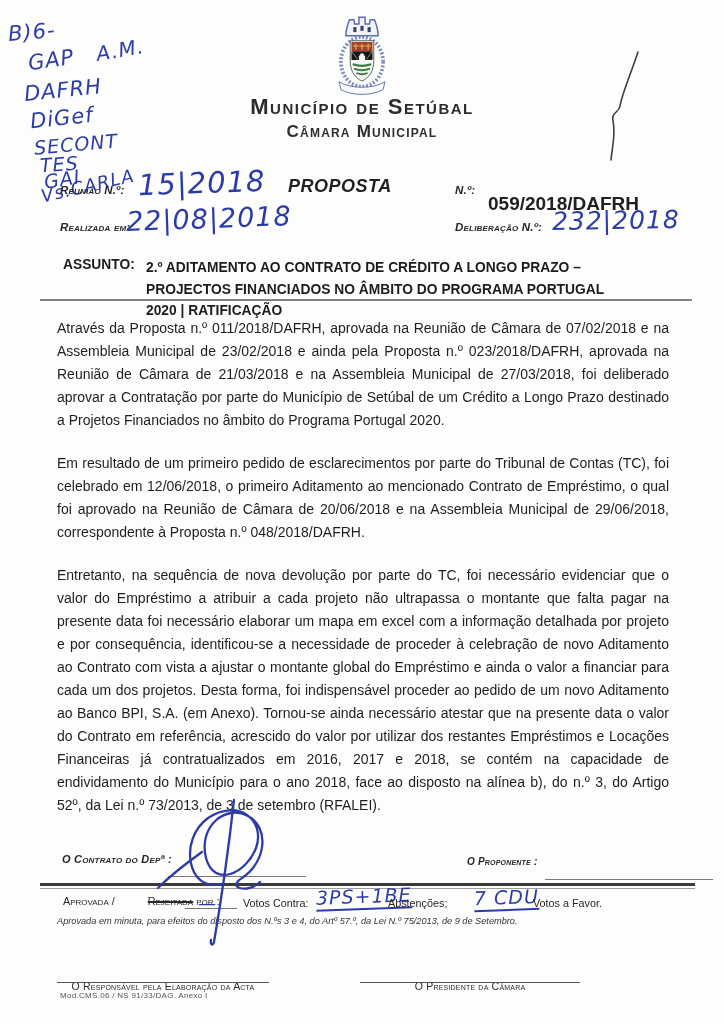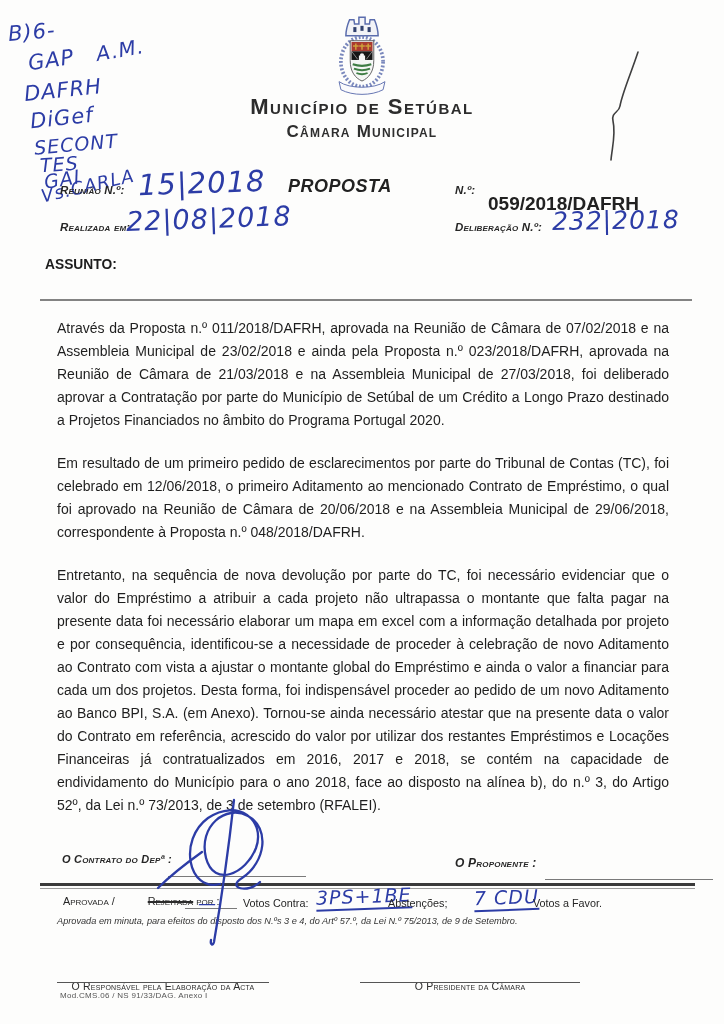--- a/index.html
+++ b/index.html
@@ -117,7 +117,7 @@
   <span class="abs form-label" style="left:455px;top:221px">Deliberação N.º:</span>
   <span class="abs hand" style="left:552px;top:206px;font-size:25px;transform:rotate(-1deg)">232|2018</span>
 
-  <span class="abs assunto-label" style="left:45px;top:257px">ASSUNTO:</span>
+  <span class="abs assunto-label" style="left:63px;top:257px">ASSUNTO:</span>
 
   <div class="abs thinrule" style="left:40px;top:299px;width:652px"></div>
 

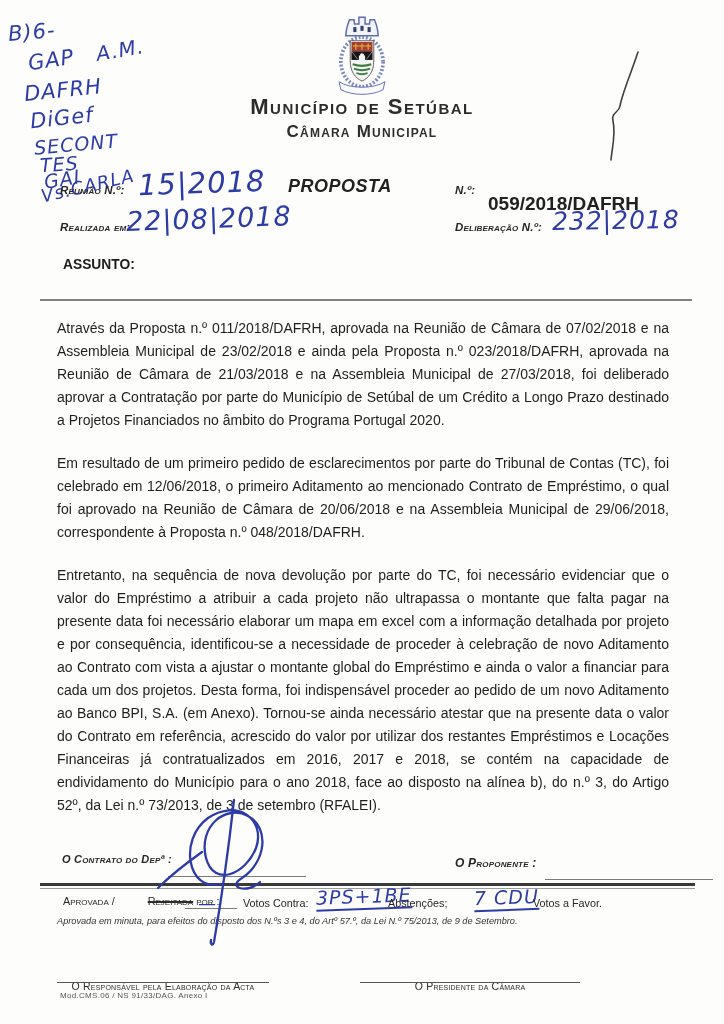--- a/index.html
+++ b/index.html
@@ -118,6 +118,7 @@
   <span class="abs hand" style="left:552px;top:206px;font-size:25px;transform:rotate(-1deg)">232|2018</span>
 
   <span class="abs assunto-label" style="left:63px;top:257px">ASSUNTO:</span>
+  <div class="abs assunto-text" style="left:146px;top:257px;width:490px">2.º ADITAMENTO AO CONTRATO DE CRÉDITO A LONGO PRAZO – PROJECTOS FINANCIADOS NO ÂMBITO DO PROGRAMA PORTUGAL 2020 | RATIFICAÇÃO</div>
 
   <div class="abs thinrule" style="left:40px;top:299px;width:652px"></div>
 

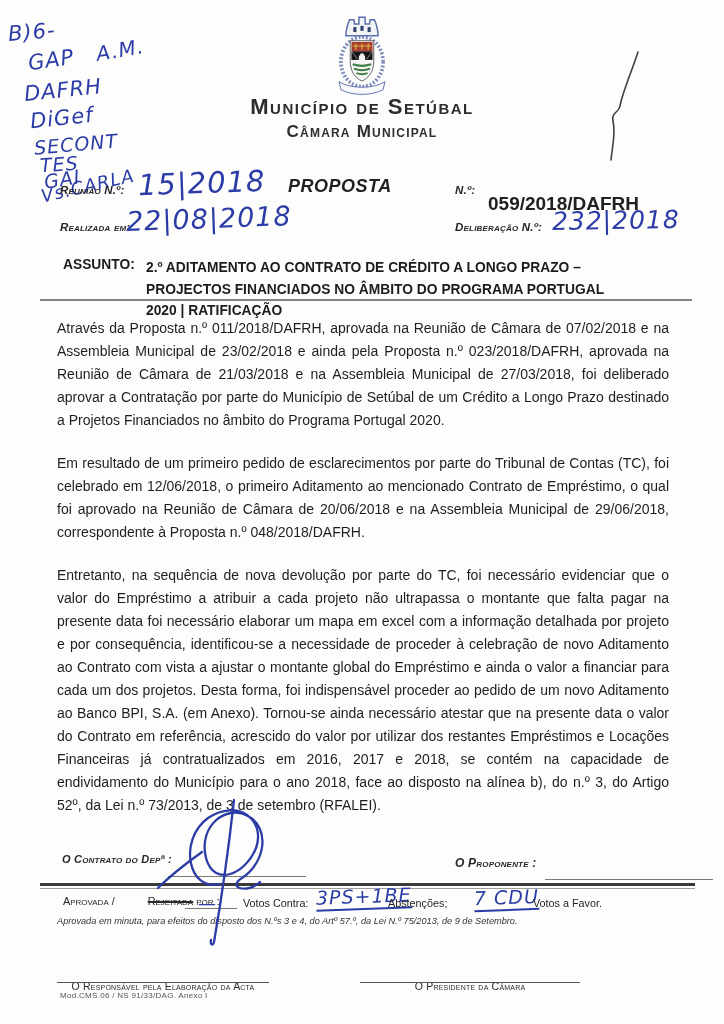--- a/index.html
+++ b/index.html
@@ -130,7 +130,7 @@
 
   <span class="abs form-label" style="left:62px;top:853px;font-size:11px">O Contrato do Depª :</span>
   <div class="abs sigline" style="left:168px;top:876px;width:138px"></div>
-  <span class="abs form-label" style="left:455px;top:856px;font-size:12px">O Proponente :</span>
+  <span class="abs form-label" style="left:467px;top:856px;font-size:10px">O Proponente :</span>
   <div class="abs sigline" style="left:545px;top:879px;width:168px"></div>
 
   <div class="abs dblrule" style="left:40px;top:883px;width:655px"></div>

